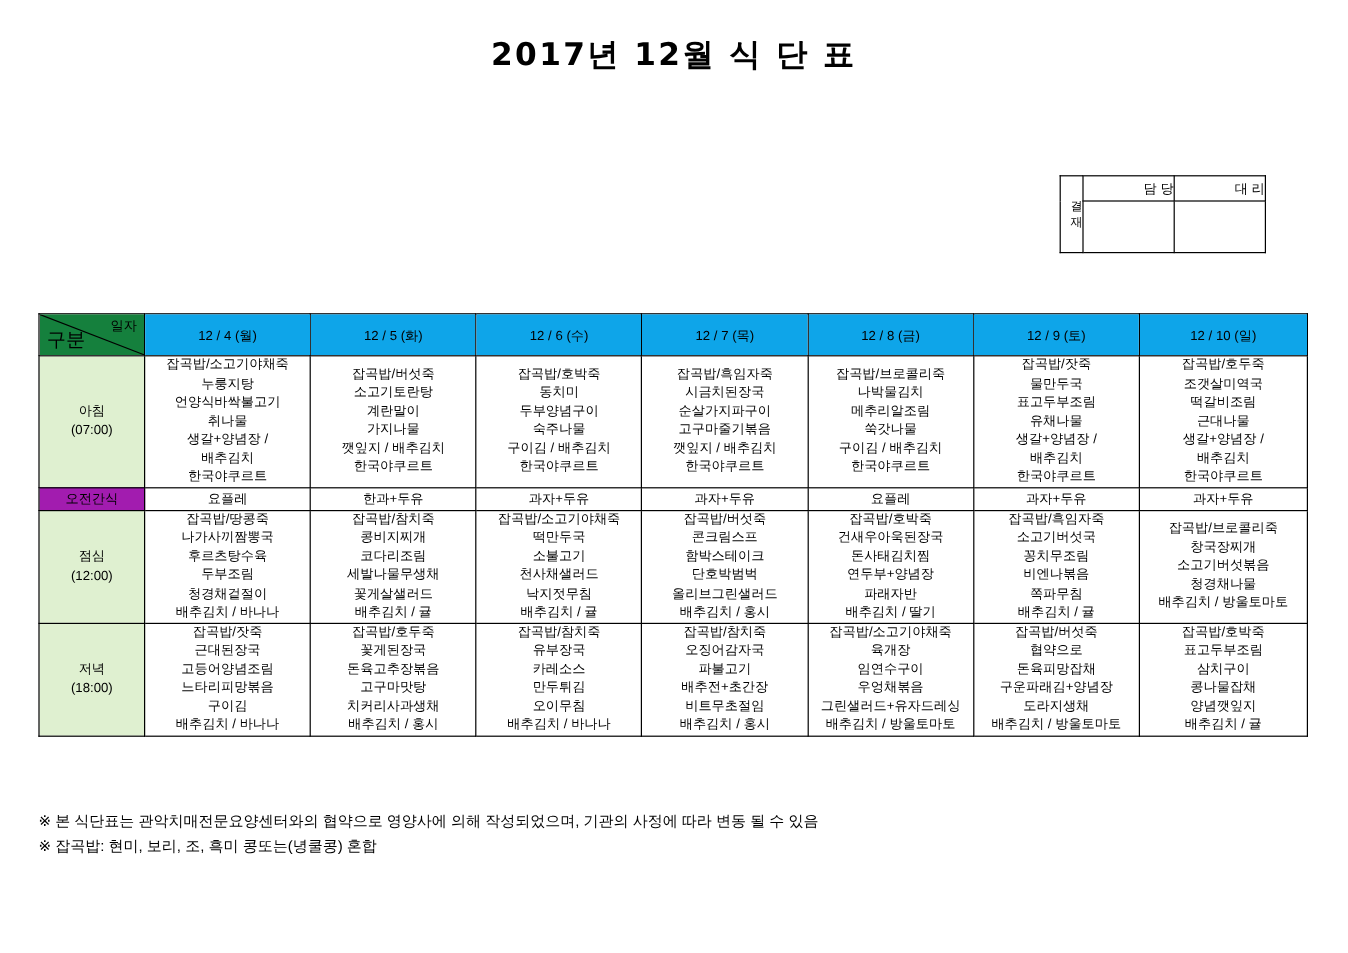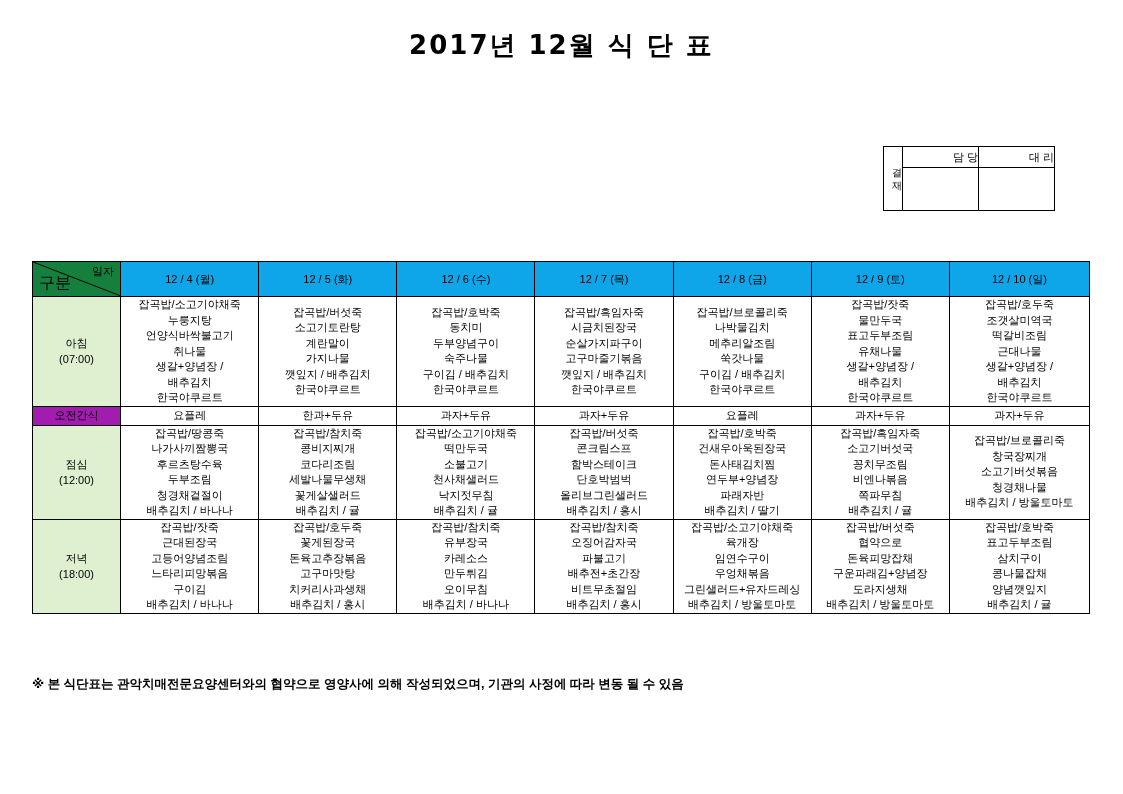--- a/index.html
+++ b/index.html
@@ -144,7 +144,7 @@
     top: 646px;
     font-size: 12.5px;
     line-height: 21px;
-    font-weight: bold;
+    font-weight: normal;
   }
 </style>
 </head>

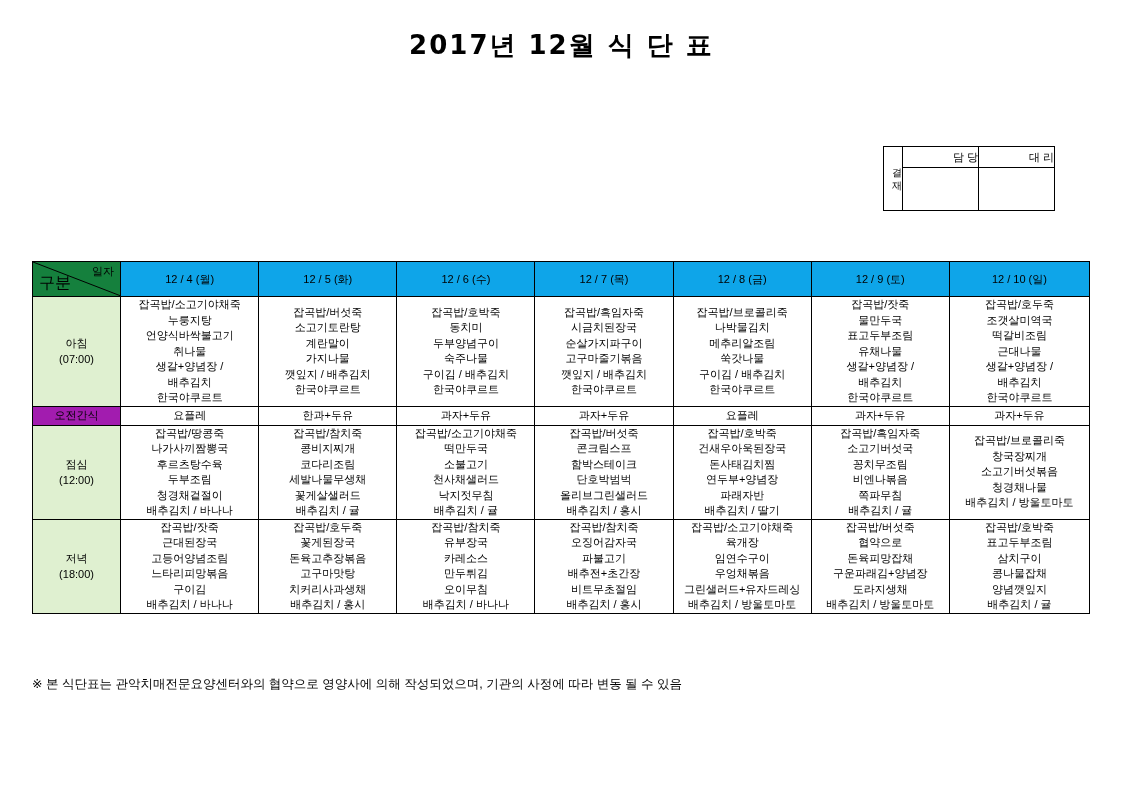--- a/index.html
+++ b/index.html
@@ -402,6 +402,7 @@
 
   <div class="footnotes">
     <div>※ 본 식단표는 관악치매전문요양센터와의 협약으로 영양사에 의해 작성되었으며, 기관의 사정에 따라 변동 될 수 있음</div>
+    <div>※ 잡곡밥: 현미, 보리, 조, 흑미 콩또는(녕쿨콩) 혼합</div>
   </div>
 
 </div>

